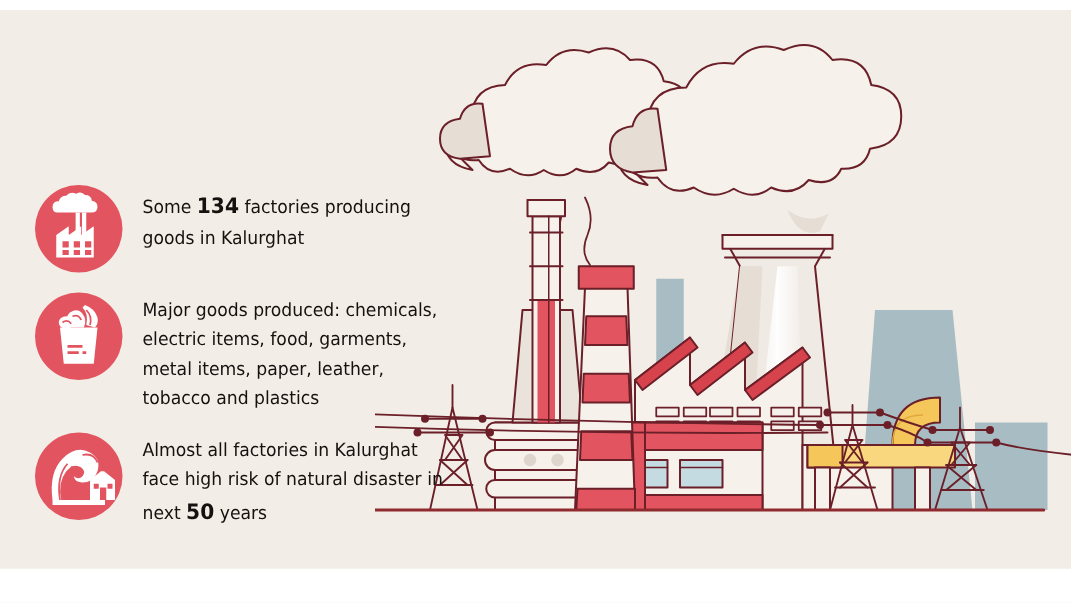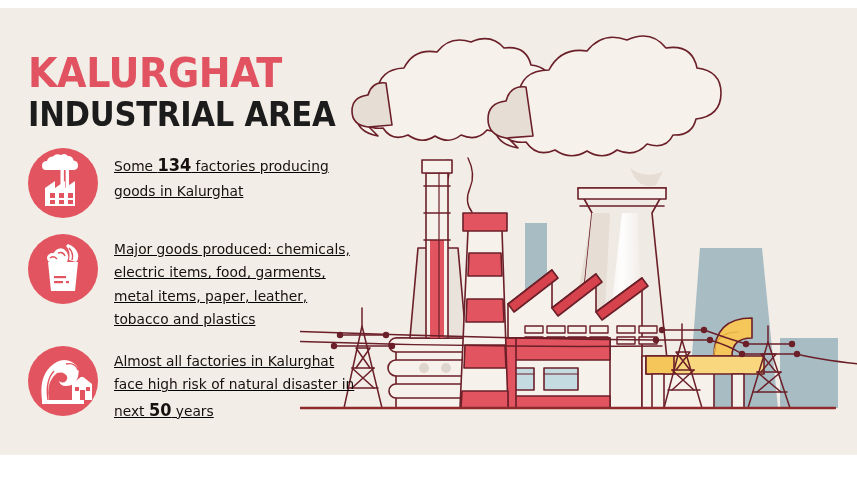--- a/index.html
+++ b/index.html
@@ -234,10 +234,6 @@
     </svg>
   </div>
 
-  <div class="headline">
-    <div class="l1">KALURGHAT</div>
-    <div class="l2">INDUSTRIAL AREA</div>
-  </div>
 
   <div class="bullets">
 

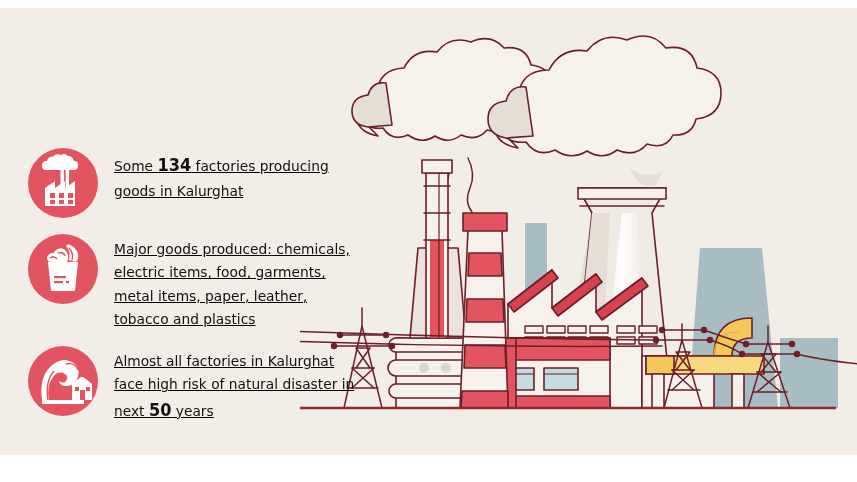--- a/index.html
+++ b/index.html
@@ -21,7 +21,7 @@
       transform:scaleX(.93);transform-origin:left center;}
 
   .bullets{position:absolute;left:28px;top:140px;width:345px;}
-  .bullet{position:relative;margin-bottom:14px;min-height:72px;text-decoration:underline;}
+  .bullet{position:relative;margin-bottom:14px;min-height:72px;}
   .badge{position:absolute;left:0;top:0;width:70px;height:70px;
          border-radius:50%;background:#e2545f;}
   .badge svg{display:block;width:70px;height:70px;}

